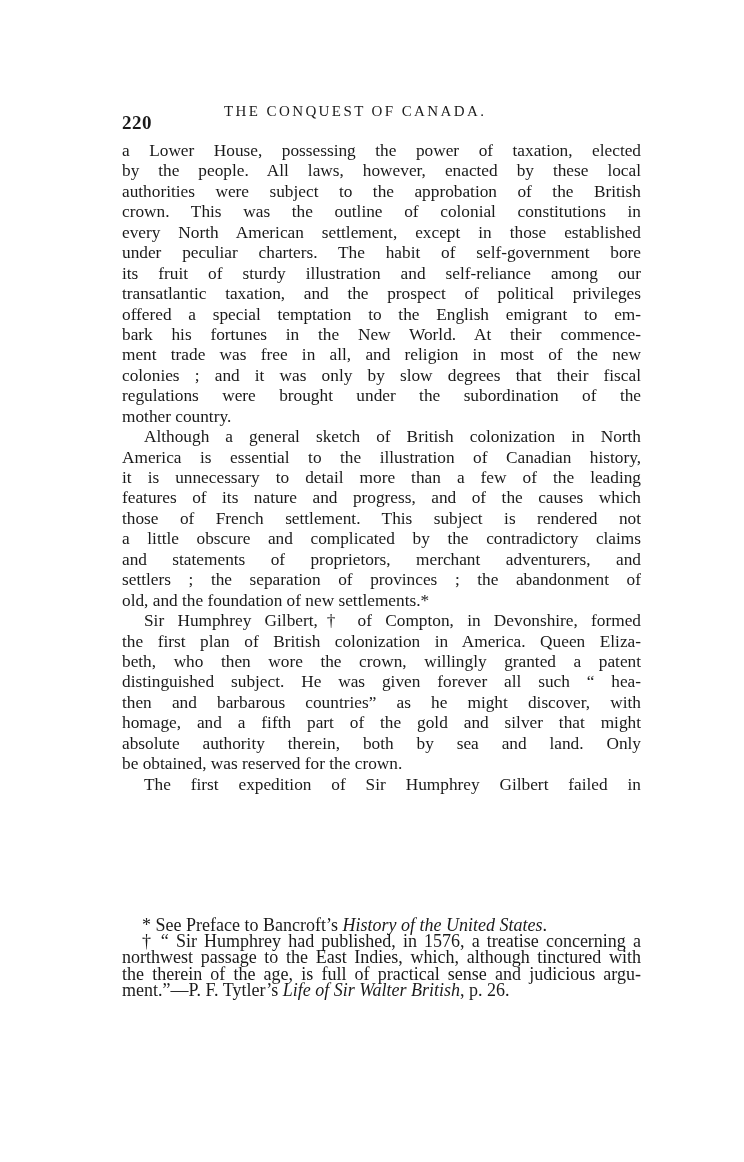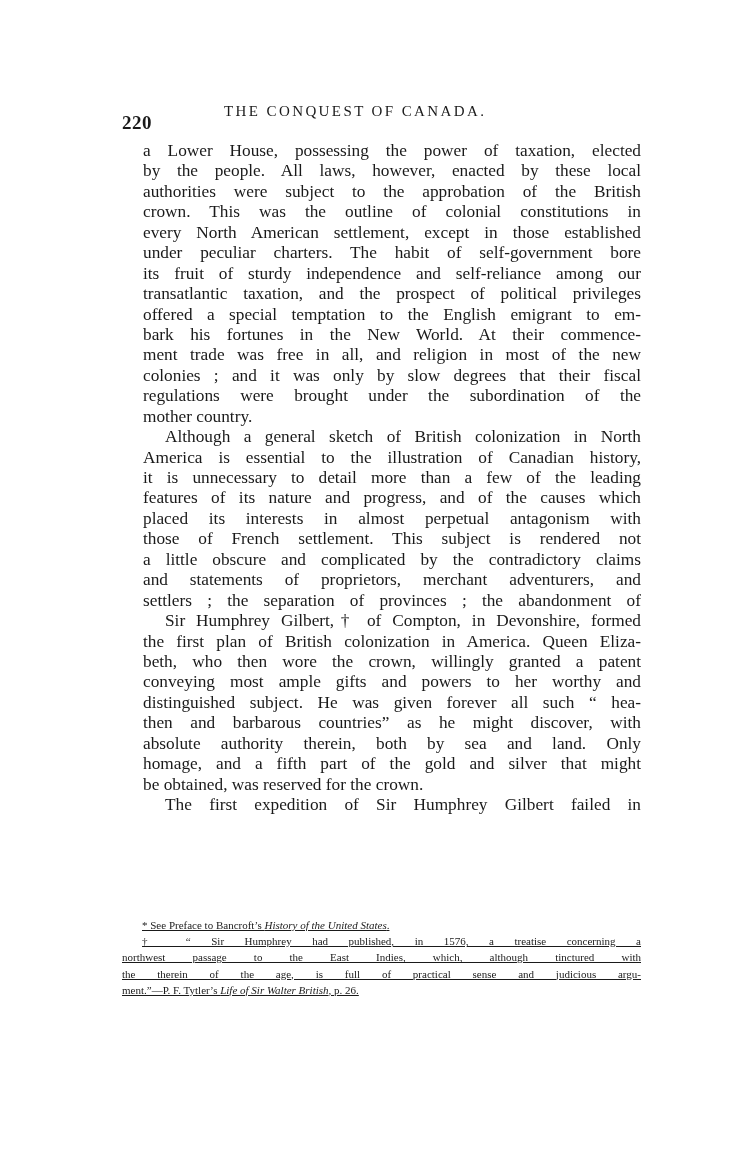--- a/index.html
+++ b/index.html
@@ -10,7 +10,7 @@
   .page-num { position:absolute; left:0; top:0; font-size:19px; font-weight:bold; letter-spacing:0.5px;margin-top:12px; }
   .running-title { position:absolute; left:102px; top:3px; font-size:15px; letter-spacing:2.4px; }
   .body { margin-top:19px; font-size:17.3px; line-height:20.45px; }
-  .line { display:block; text-align:justify; text-align-last:justify; white-space:nowrap; height:20.45px; overflow:visible;margin-left:21px; }
+  .line { display:block; text-align:justify; text-align-last:justify; white-space:nowrap; height:20.45px; overflow:visible; }
   .line.last { text-align-last:left; }
   .line.indent { padding-left:22px; }
   .footnotes { position:absolute; left:122px; top:917px; width:519px; font-size:11px; line-height:16.2px;text-decoration:underline; }

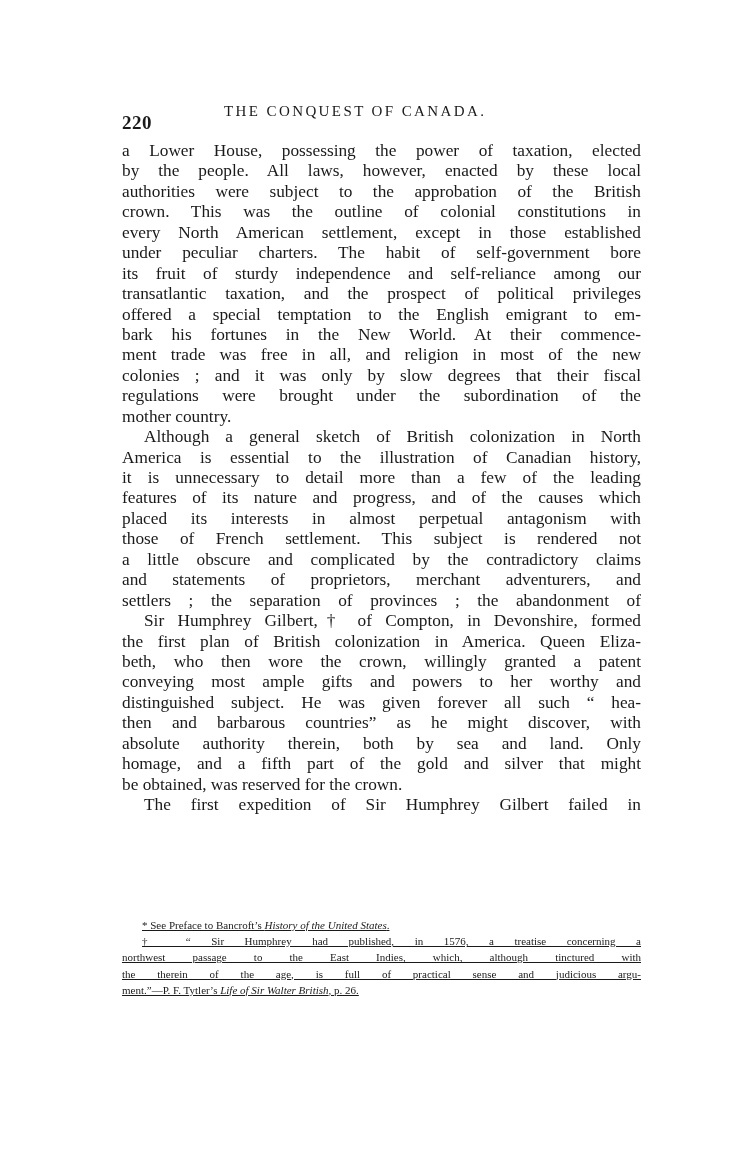--- a/index.html
+++ b/index.html
@@ -34,7 +34,7 @@
       <span class="line">crown.  This was the outline of colonial constitutions in</span>
       <span class="line">every North American settlement, except in those established</span>
       <span class="line">under peculiar charters.  The habit of self-government bore</span>
-      <span class="line">its fruit of sturdy independence and self-reliance among our</span>
+      <span class="line">its fruit of sturdy illustration and self-reliance among our</span>
       <span class="line">transatlantic taxation, and the prospect of political privileges</span>
       <span class="line">offered a special temptation to the English emigrant to em-</span>
       <span class="line">bark his fortunes in the New World.  At their commence-</span>

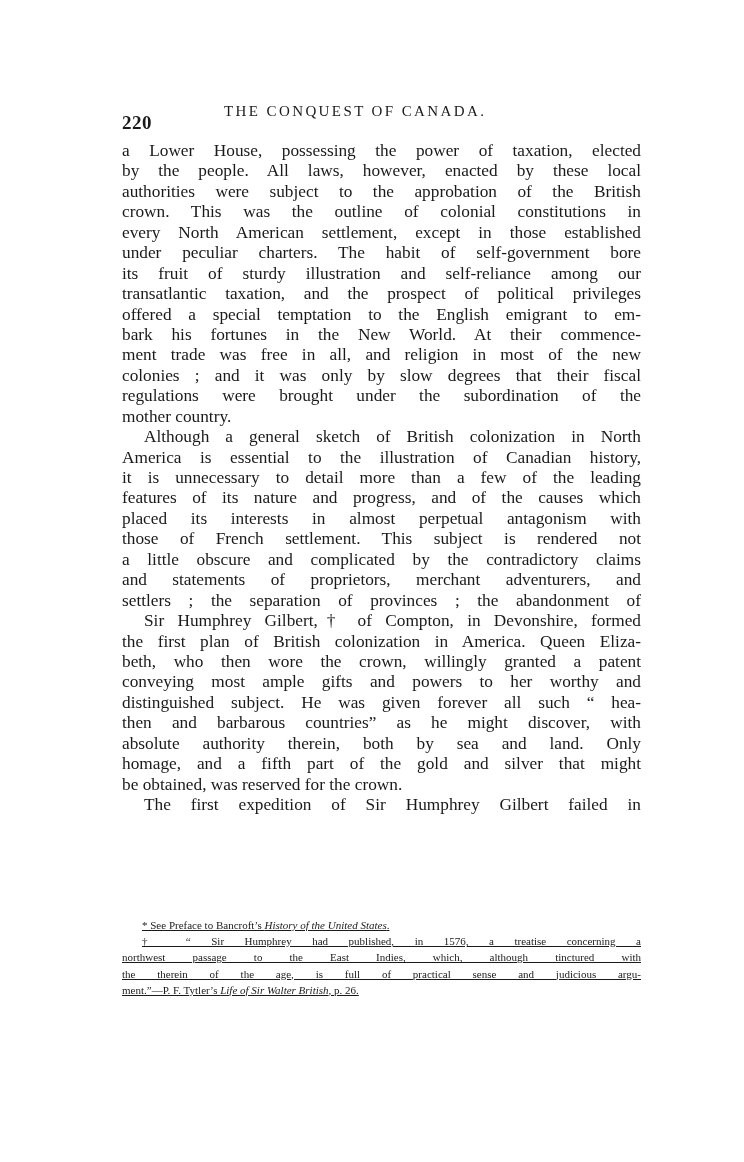--- a/index.html
+++ b/index.html
@@ -46,7 +46,6 @@
       <span class="line">America is essential to the illustration of Canadian history,</span>
       <span class="line">it is unnecessary to detail more than a few of the leading</span>
       <span class="line">features of its nature and progress, and of the causes which</span>
-      <span class="line">placed its interests in almost perpetual antagonism with</span>
       <span class="line">those of French settlement.  This subject is rendered not</span>
       <span class="line">a little obscure and complicated by the contradictory claims</span>
       <span class="line">and statements of proprietors, merchant adventurers, and</span>

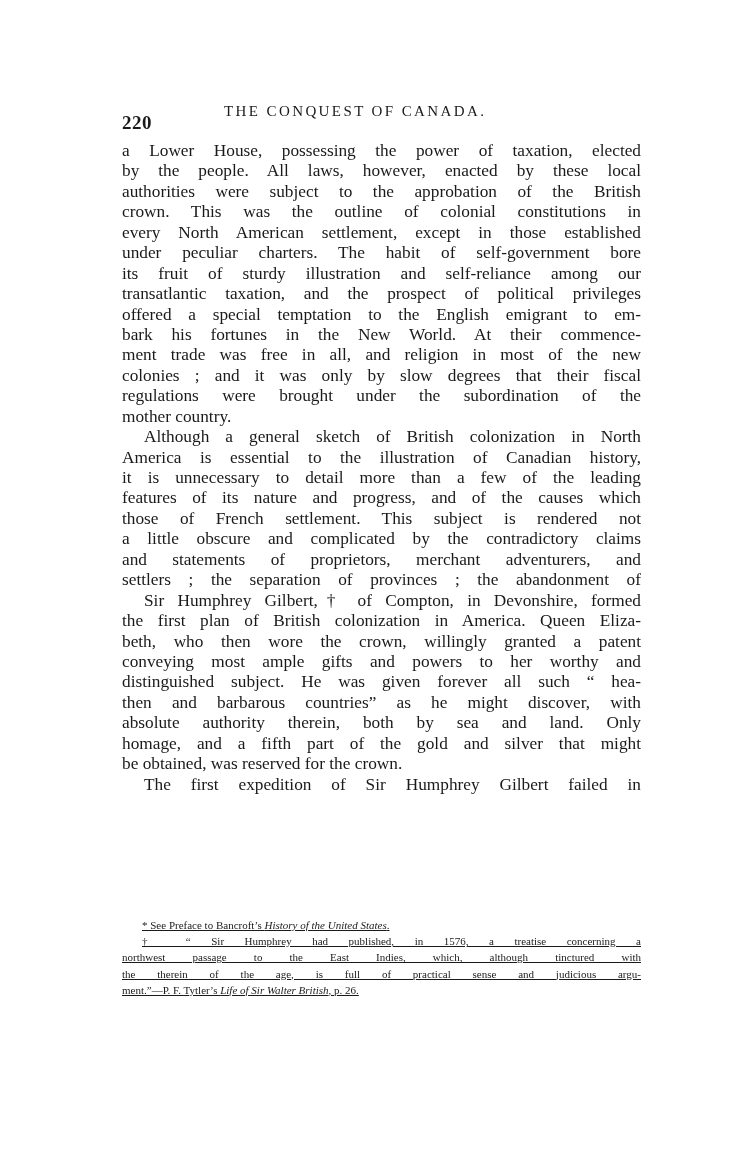--- a/index.html
+++ b/index.html
@@ -50,6 +50,7 @@
       <span class="line">a little obscure and complicated by the contradictory claims</span>
       <span class="line">and statements of proprietors, merchant adventurers, and</span>
       <span class="line">settlers ; the separation of provinces ; the abandonment of</span>
+      <span class="line last">old, and the foundation of new settlements.*</span>
       <span class="line indent">Sir Humphrey Gilbert,† of Compton, in Devonshire, formed</span>
       <span class="line">the first plan of British colonization in America.  Queen Eliza-</span>
       <span class="line">beth, who then wore the crown, willingly granted a patent</span>

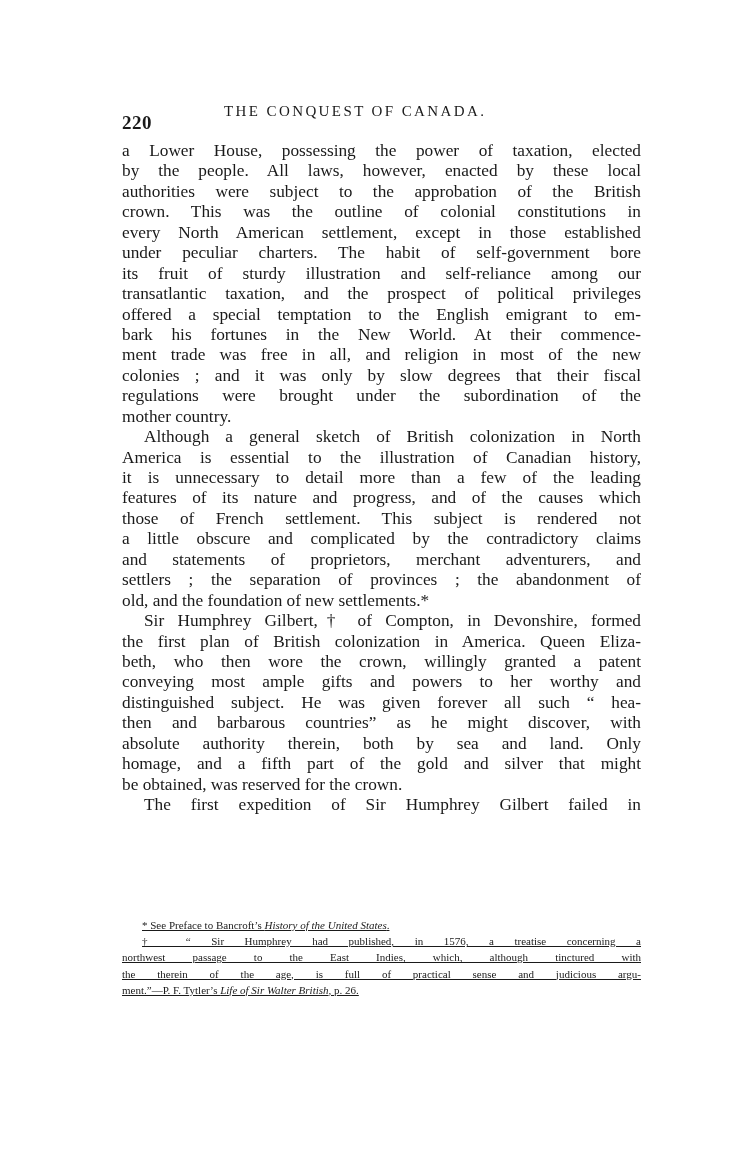--- a/index.html
+++ b/index.html
@@ -54,7 +54,6 @@
       <span class="line indent">Sir Humphrey Gilbert,† of Compton, in Devonshire, formed</span>
       <span class="line">the first plan of British colonization in America.  Queen Eliza-</span>
       <span class="line">beth, who then wore the crown, willingly granted a patent</span>
-      <span class="line">conveying most ample gifts and powers to her worthy and</span>
       <span class="line">distinguished subject.  He was given forever all such “ hea-</span>
       <span class="line">then and barbarous countries” as he might discover, with</span>
       <span class="line">absolute authority therein, both by sea and land.  Only</span>

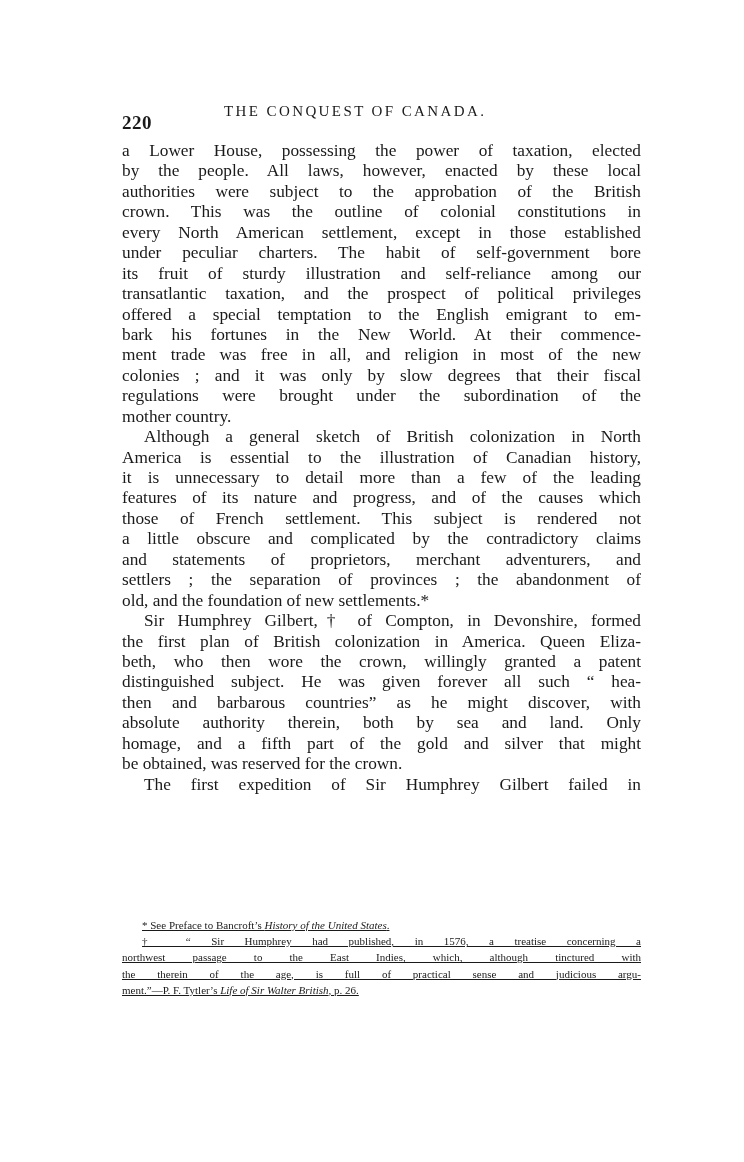--- a/index.html
+++ b/index.html
@@ -56,8 +56,8 @@
       <span class="line">beth, who then wore the crown, willingly granted a patent</span>
       <span class="line">distinguished subject.  He was given forever all such “ hea-</span>
       <span class="line">then and barbarous countries” as he might discover, with</span>
+      <span class="line">homage, and a fifth part of the gold and silver that might</span>
       <span class="line">absolute authority therein, both by sea and land.  Only</span>
-      <span class="line">homage, and a fifth part of the gold and silver that might</span>
       <span class="line last">be obtained, was reserved for the crown.</span>
       <span class="line indent">The first expedition of Sir Humphrey Gilbert failed in</span>
     </div>

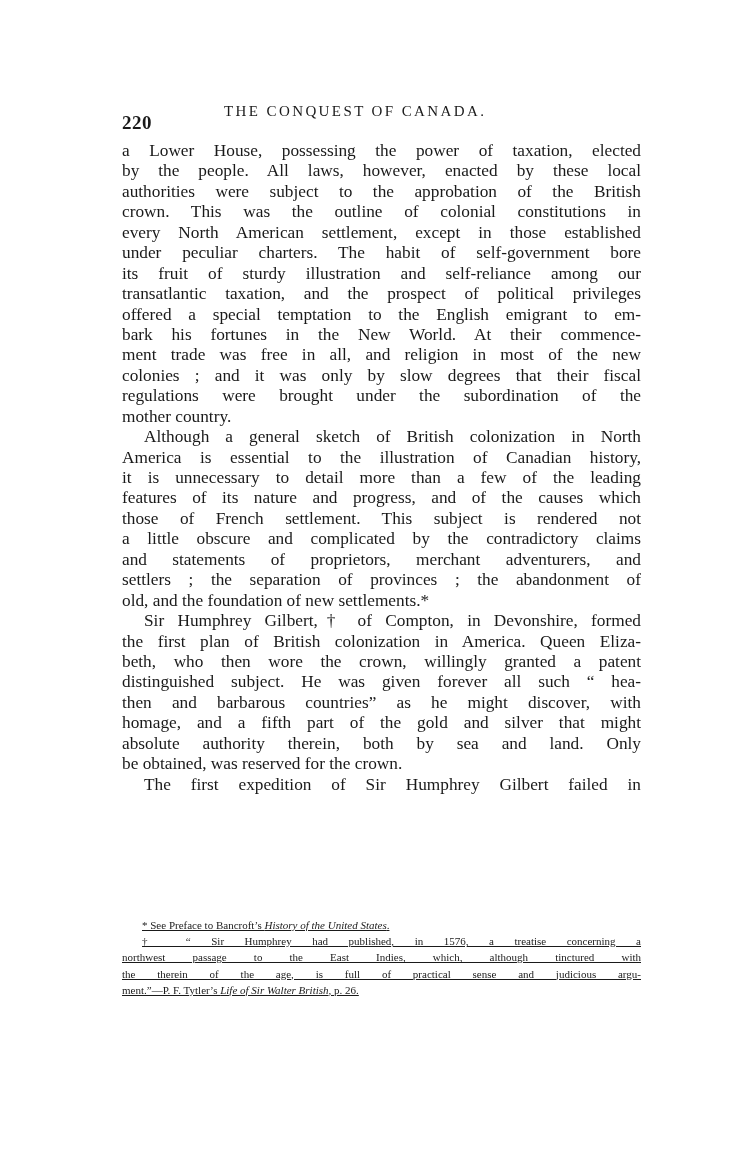--- a/index.html
+++ b/index.html
@@ -13,7 +13,7 @@
   .line { display:block; text-align:justify; text-align-last:justify; white-space:nowrap; height:20.45px; overflow:visible; }
   .line.last { text-align-last:left; }
   .line.indent { padding-left:22px; }
-  .footnotes { position:absolute; left:122px; top:917px; width:519px; font-size:11px; line-height:16.2px;text-decoration:underline; }
+  .footnotes { position:absolute; left:122px; top:917px; width:519px; font-size:18px; line-height:16.2px; }
   .fline { display:block; text-align:justify; text-align-last:justify; white-space:nowrap; height:16.2px; }
   .fline.last { text-align-last:left; }
   .fline.indent { padding-left:20px; }

